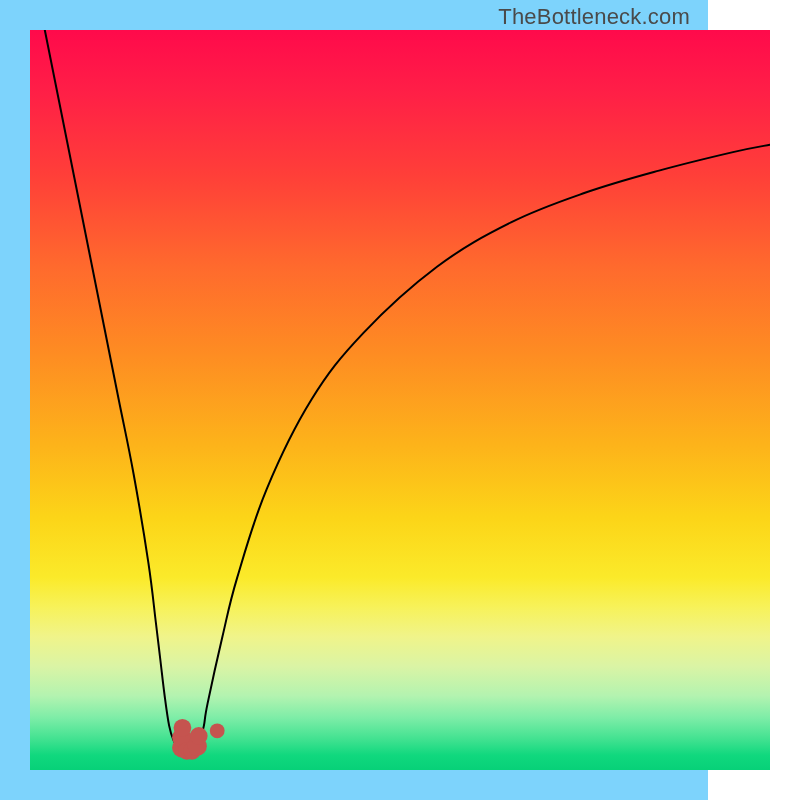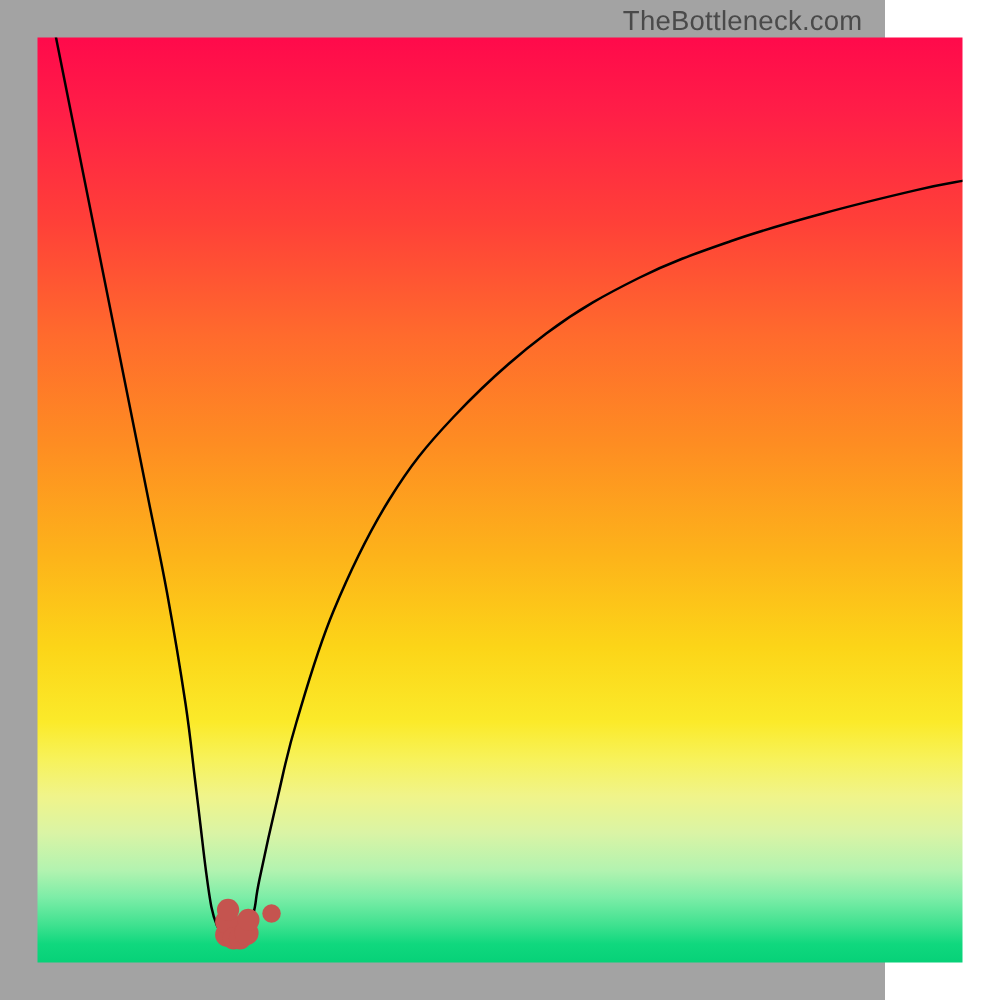--- a/index.html
+++ b/index.html
@@ -7,7 +7,7 @@
   .frame {
     width: 708px;
     height: 800px;
-    background: #a3a3a3;
+    background: #7dd3fc;
     position: relative;
   }
   .watermark {

